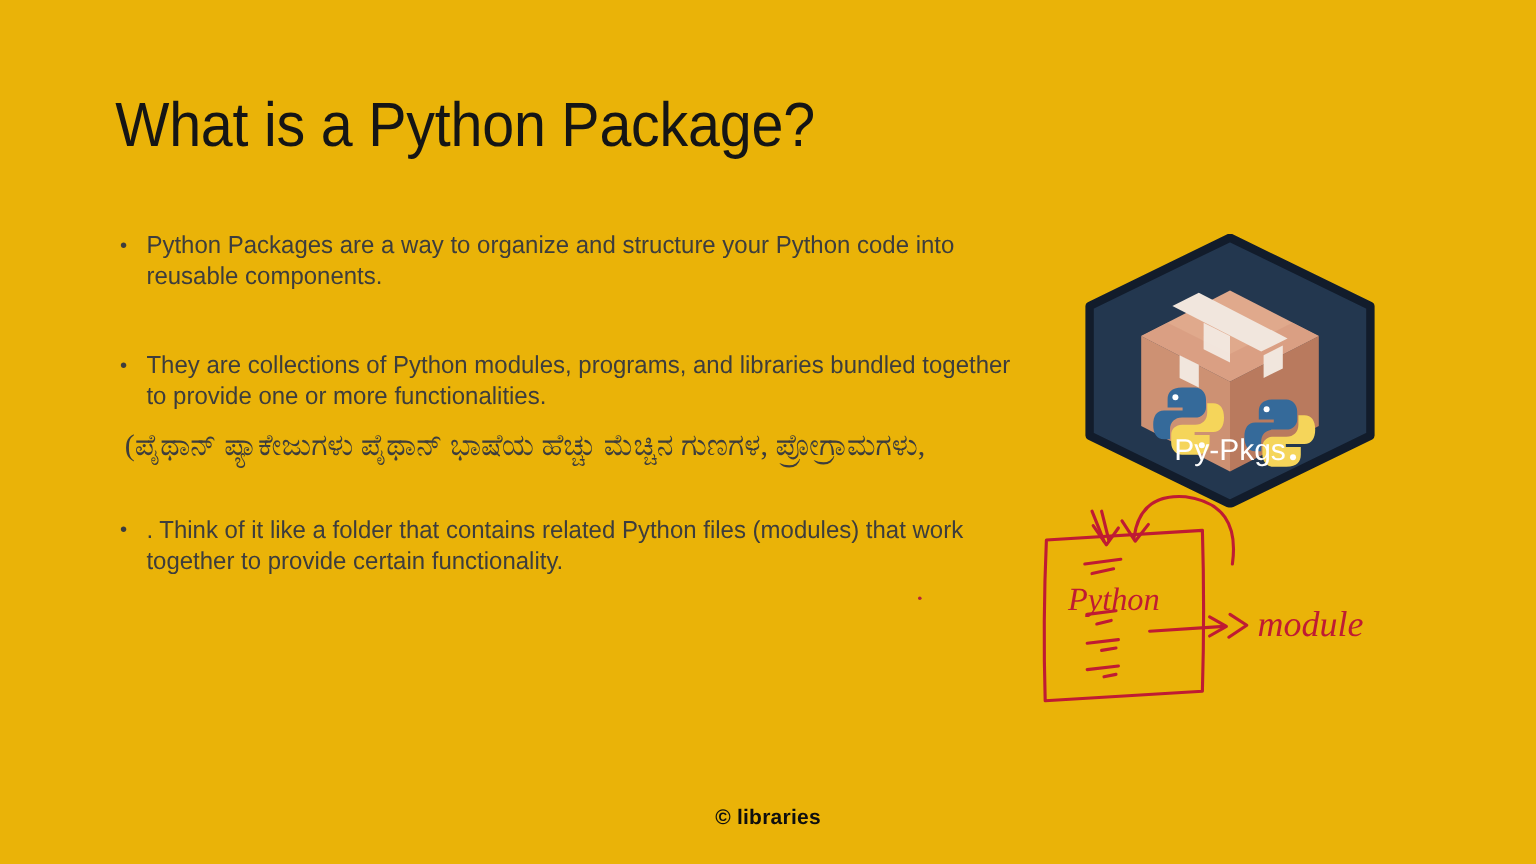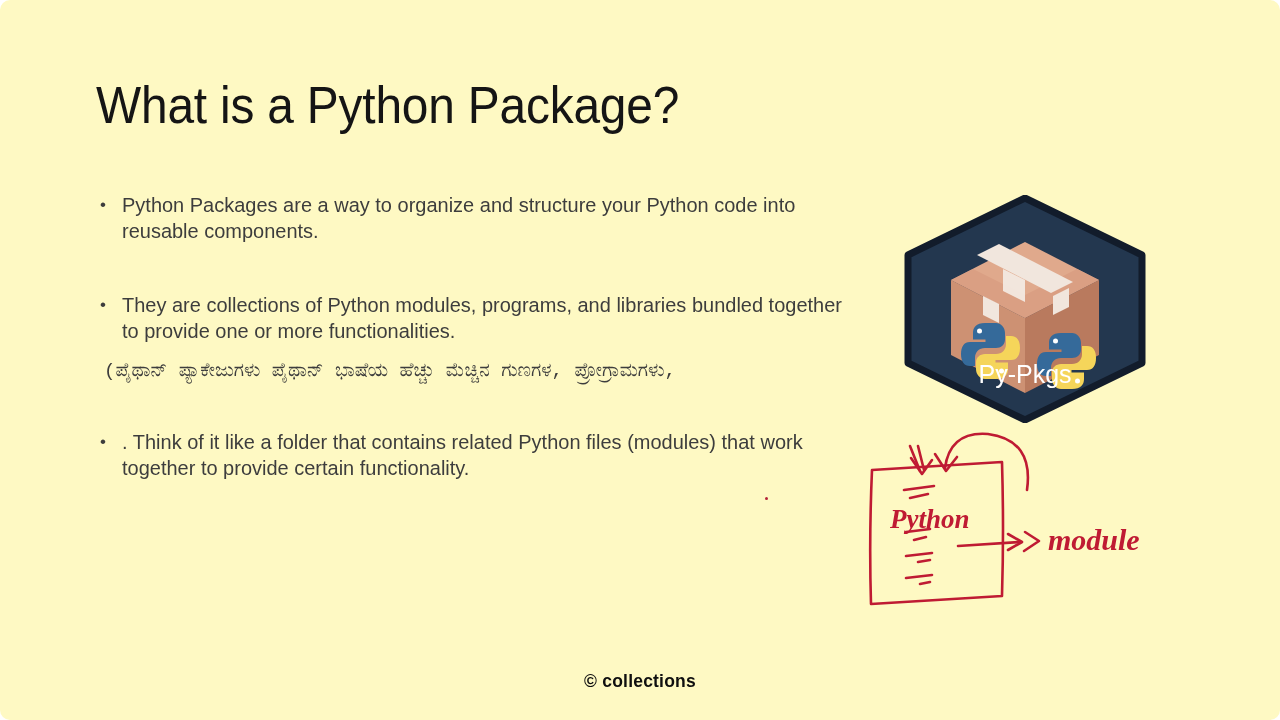--- a/index.html
+++ b/index.html
@@ -19,8 +19,7 @@
   .slide {
     position: absolute;
     inset: 0;
-    background: #fef9c3;
-    border-radius: 10px;
+    background: #eab308;
   }
 
   

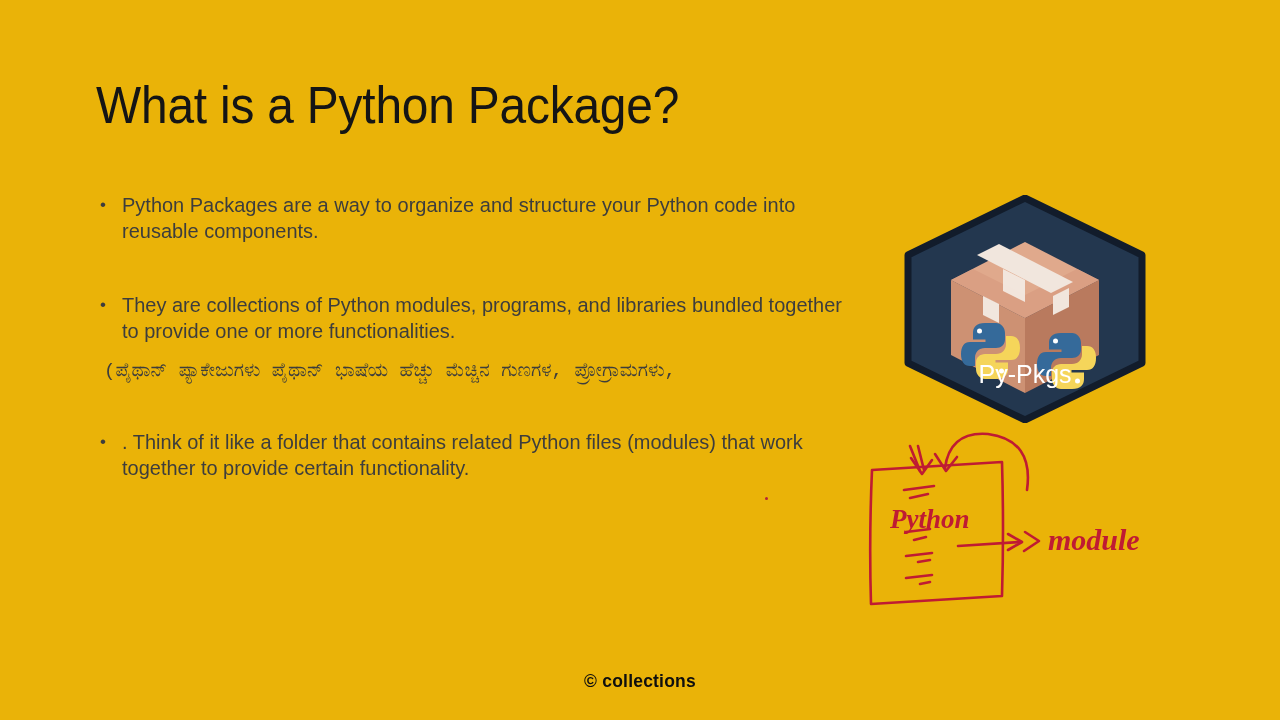--- a/index.html
+++ b/index.html
@@ -74,8 +74,8 @@
 
   .kannada-block {
     margin-top: 14px;
-    font-family: Liberation Mono, monospace;
-    font-size: 19px;
+    font-family: Liberation Serif, serif;
+    font-size: 25px;
     line-height: 27px;
     color: #3d3d3d;
     width: 775px;

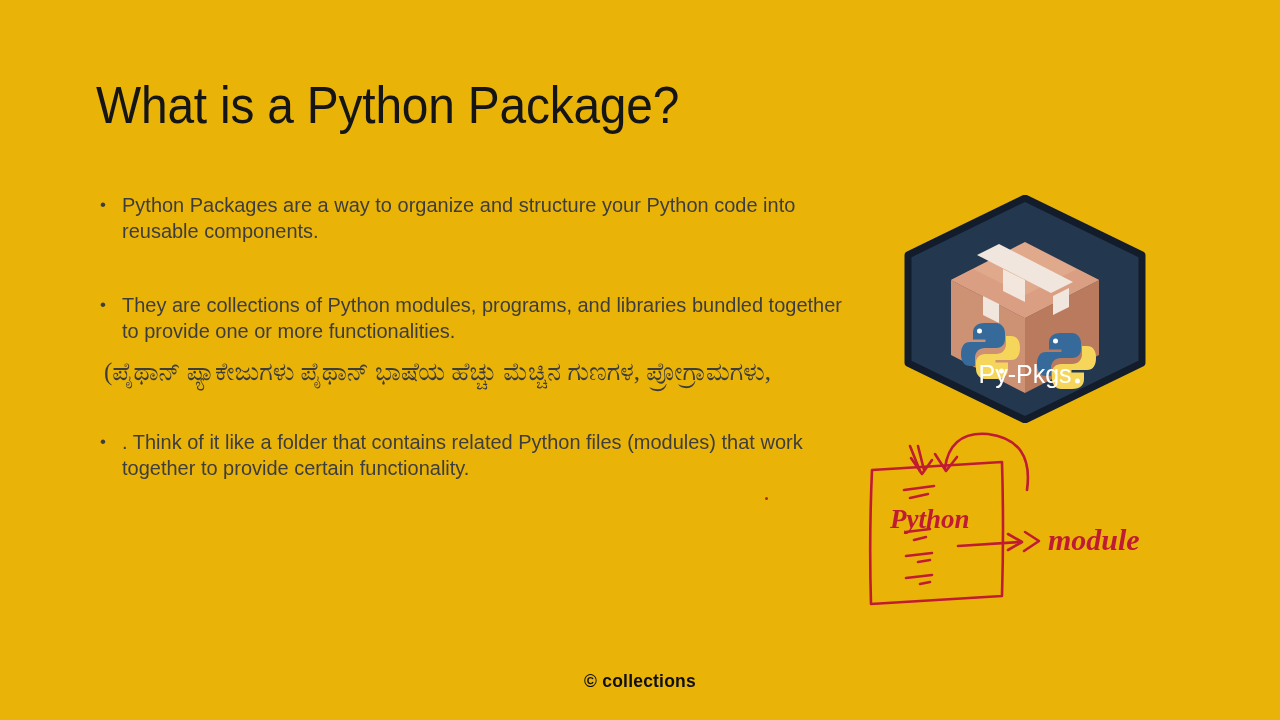--- a/index.html
+++ b/index.html
@@ -108,10 +108,9 @@
   .sketch {
     position: absolute;
     left: 862px;
-    top: 428px;
+    top: 408px;
     width: 300px;
     height: 192px;
-    font-weight: bold;
   }
   .sketch svg { display: block; }
 

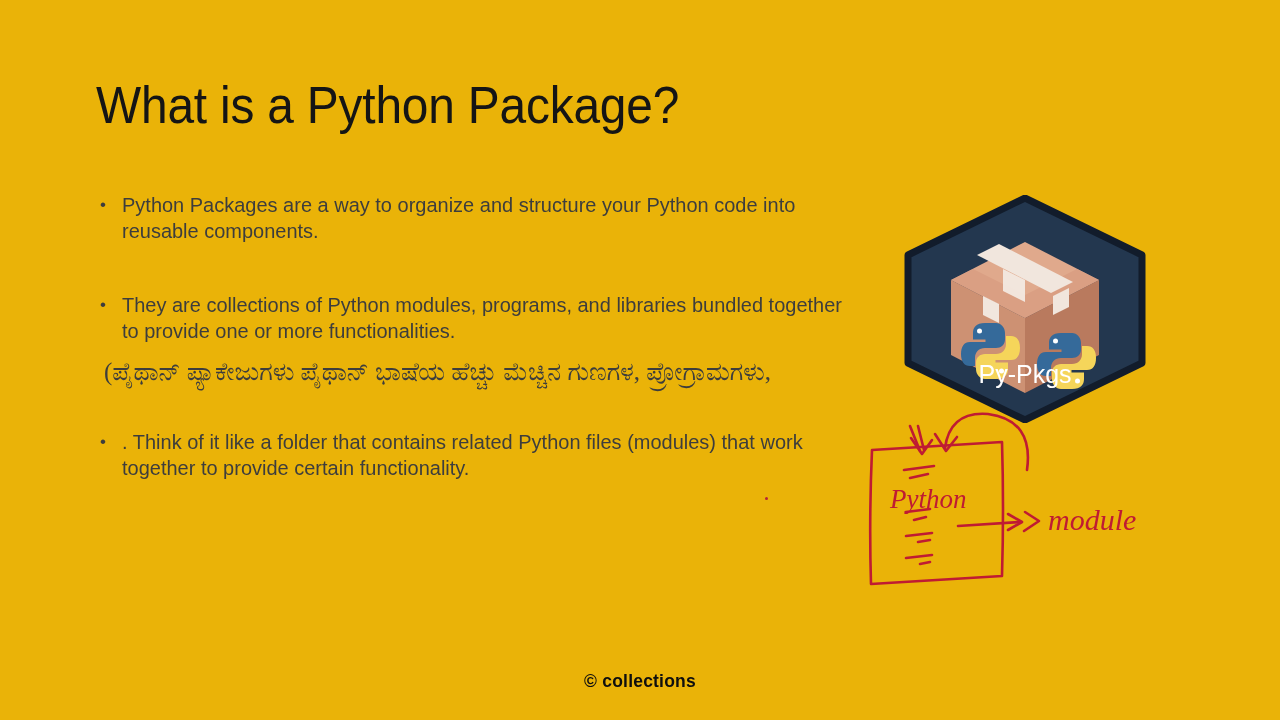--- a/index.html
+++ b/index.html
@@ -237,7 +237,7 @@
     </svg>
   </div>
 
-  <div class="footer">© collections</div>
+  <div class="footer">© libraries</div>
 
 </div>
 

